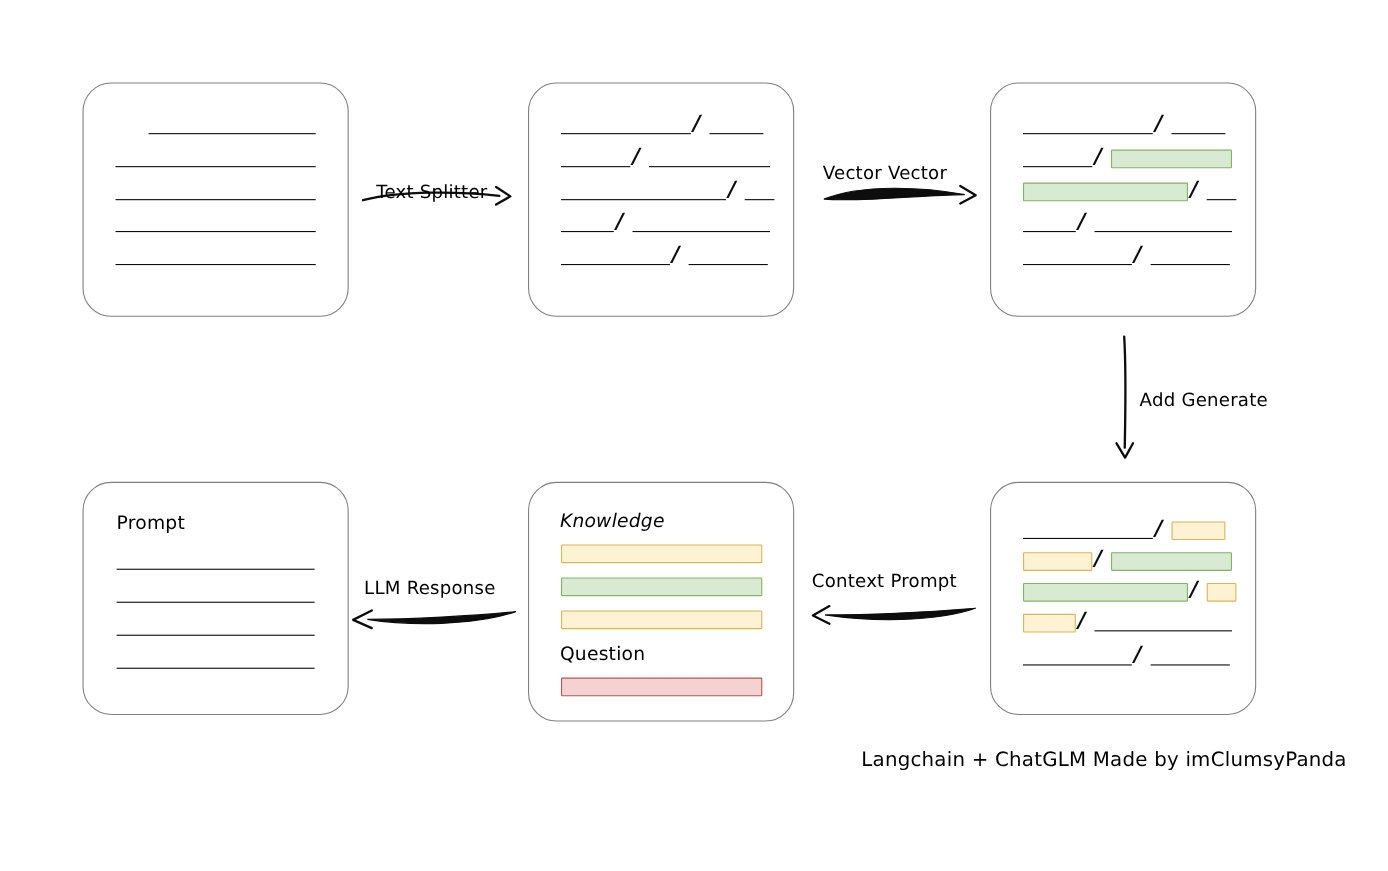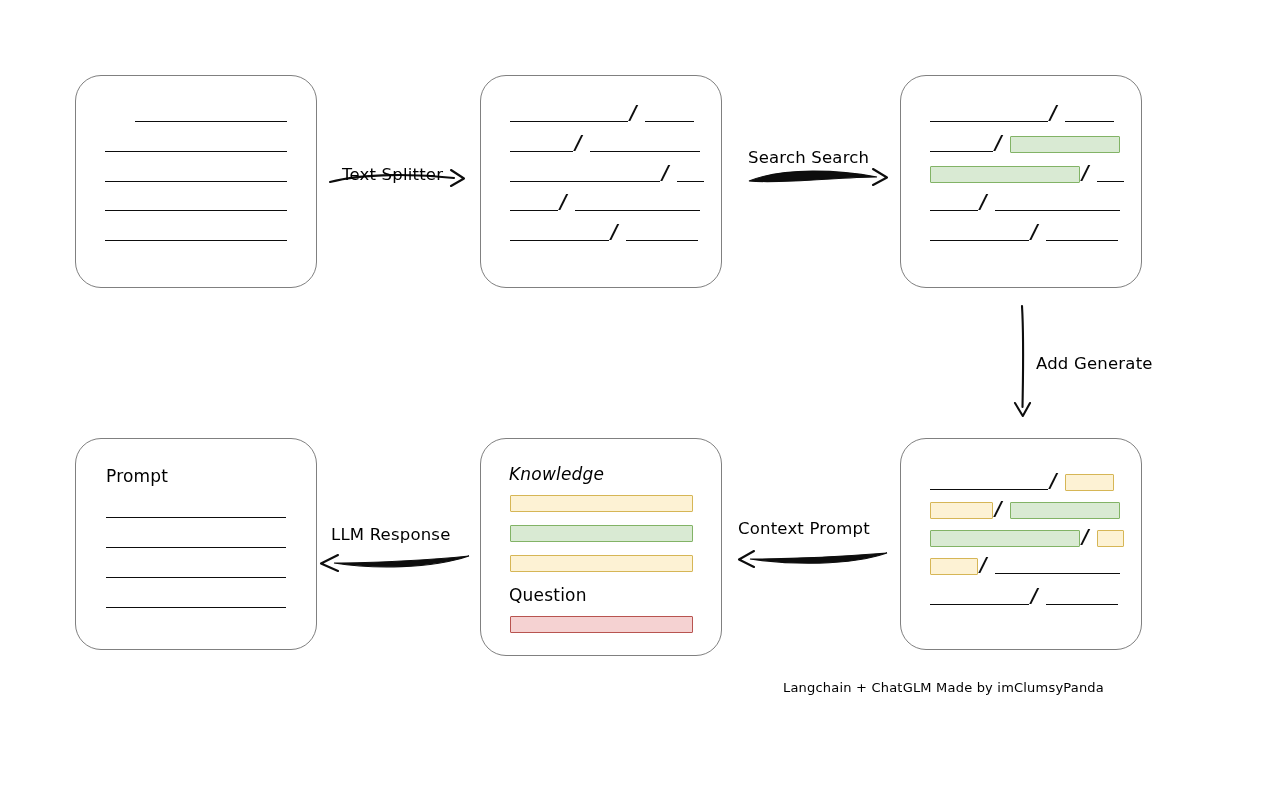--- a/index.html
+++ b/index.html
@@ -176,7 +176,7 @@
   <path d="M1,21 C36,7 92,10 129,17 C92,17 36,24 1,21 Z" fill="#0d0d0d" stroke="#0d0d0d" stroke-width="1.1"></path>
   <path d="M125,9 L139,17.5 L125,25" fill="none" stroke="#0d0d0d" stroke-width="2.1" stroke-linejoin="round" stroke-linecap="round"></path>
 </svg>
-<div class="arrow-label" style="left:748px; top:148px;">Search Search</div>
+<div class="arrow-label" style="left:748px; top:148px;">Vector Vector</div>
 
 <svg class="arrow" style="left:1008px; top:305px;" width="34" height="112" viewBox="0 0 34 112">
   <path d="M14,1 C16,34 15,72 14.5,102" fill="none" stroke="#0d0d0d" stroke-width="2.1" stroke-linecap="round"></path>

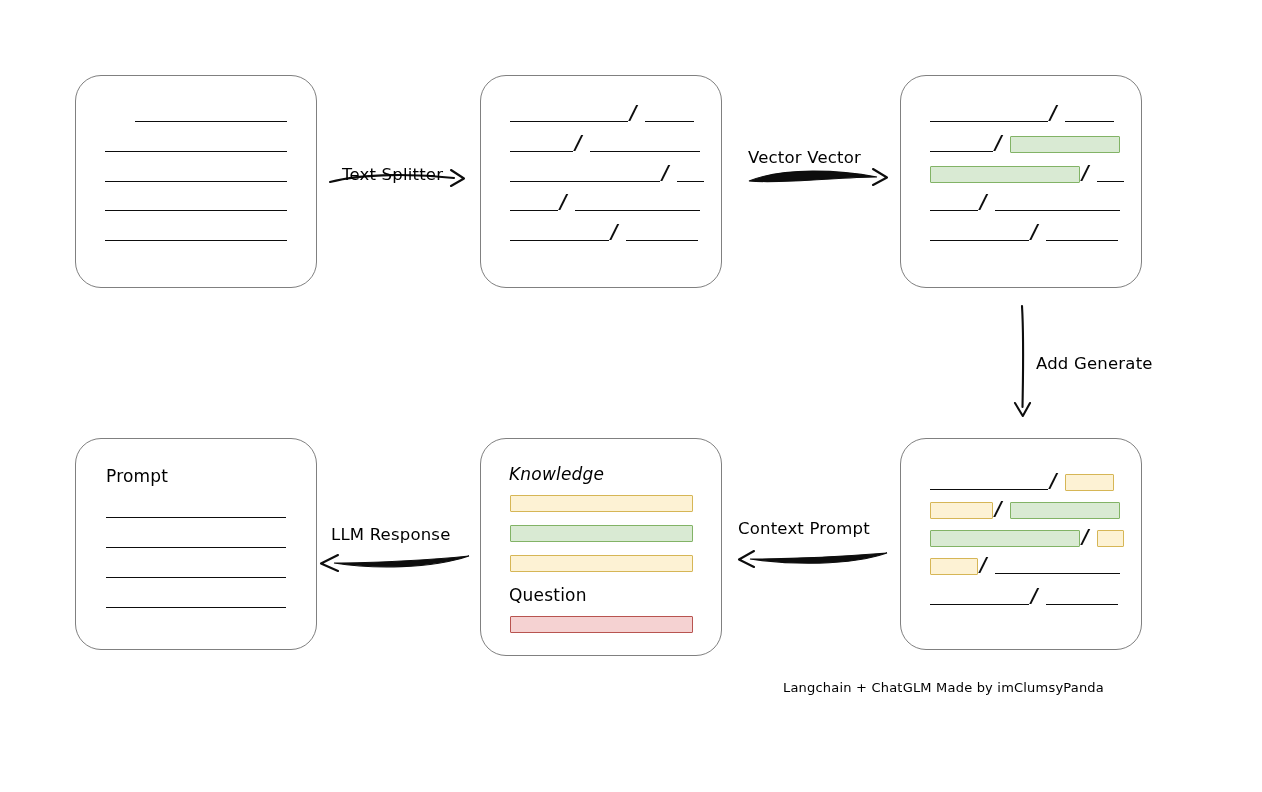--- a/index.html
+++ b/index.html
@@ -69,7 +69,7 @@
   }
   .credit {
     position: absolute;
-    font-size: 13px;
+    font-size: 18px;
     letter-spacing: 0.2px;
     color: #000000;
     white-space: nowrap;

